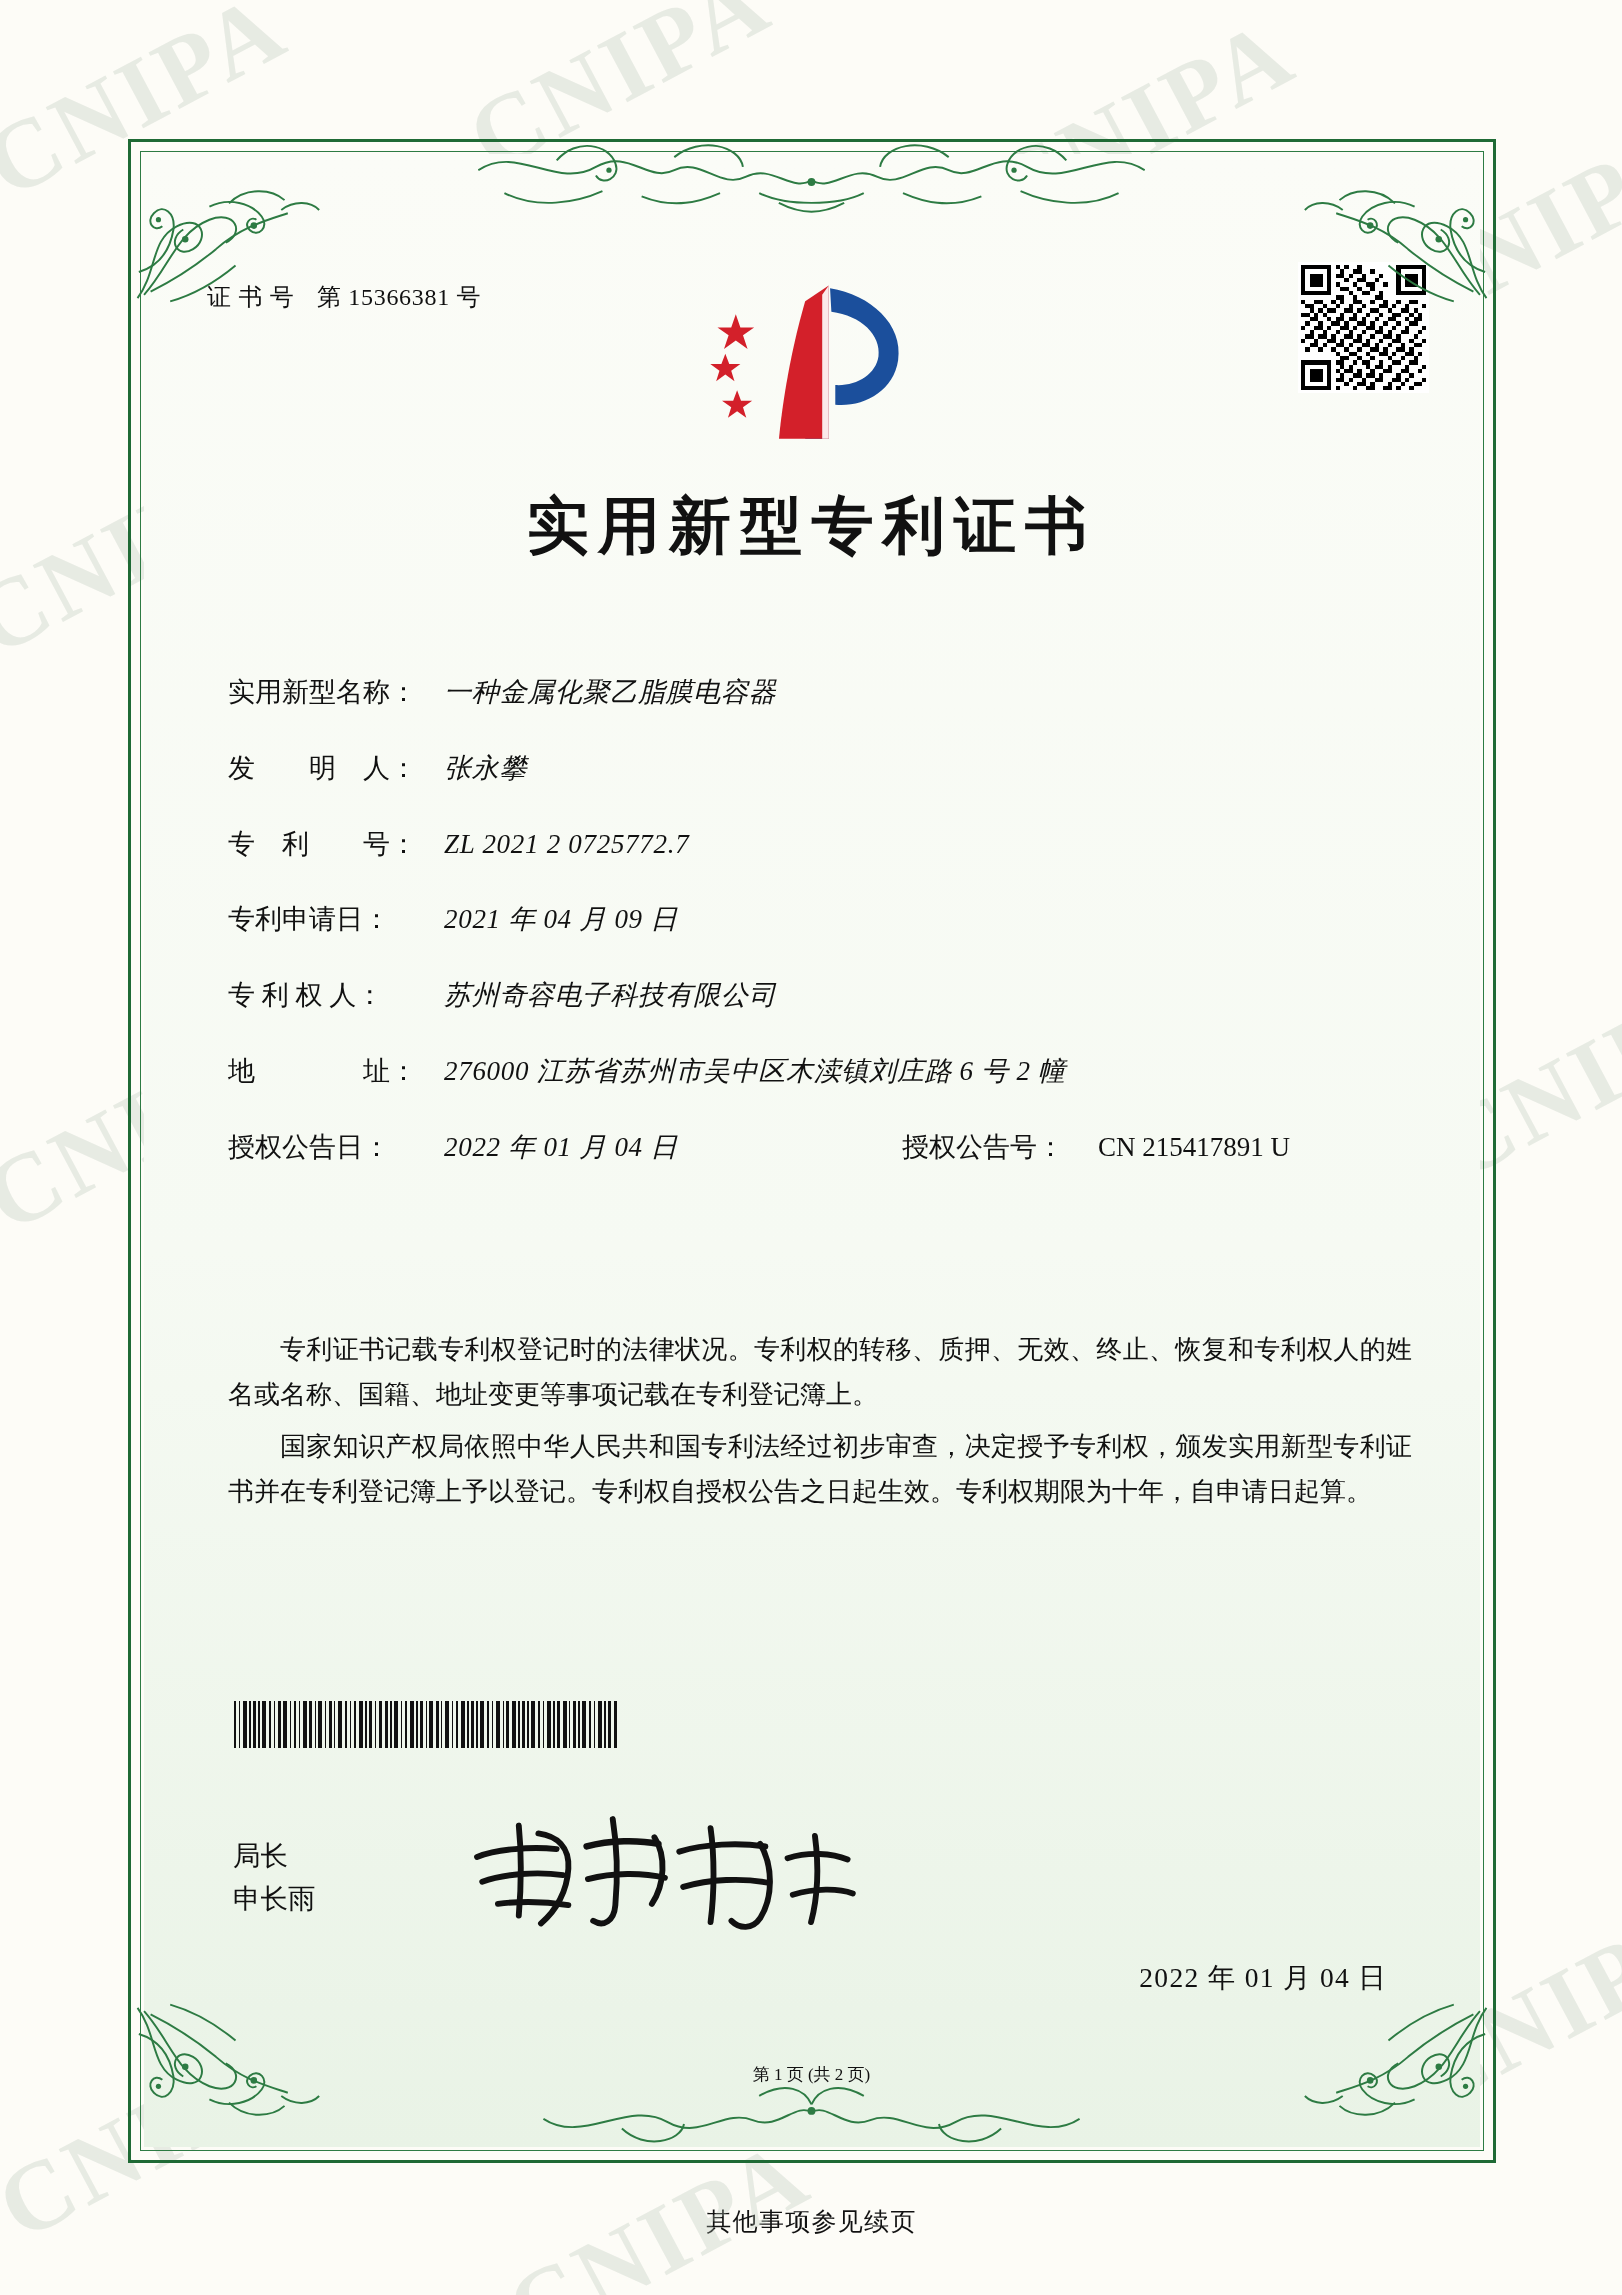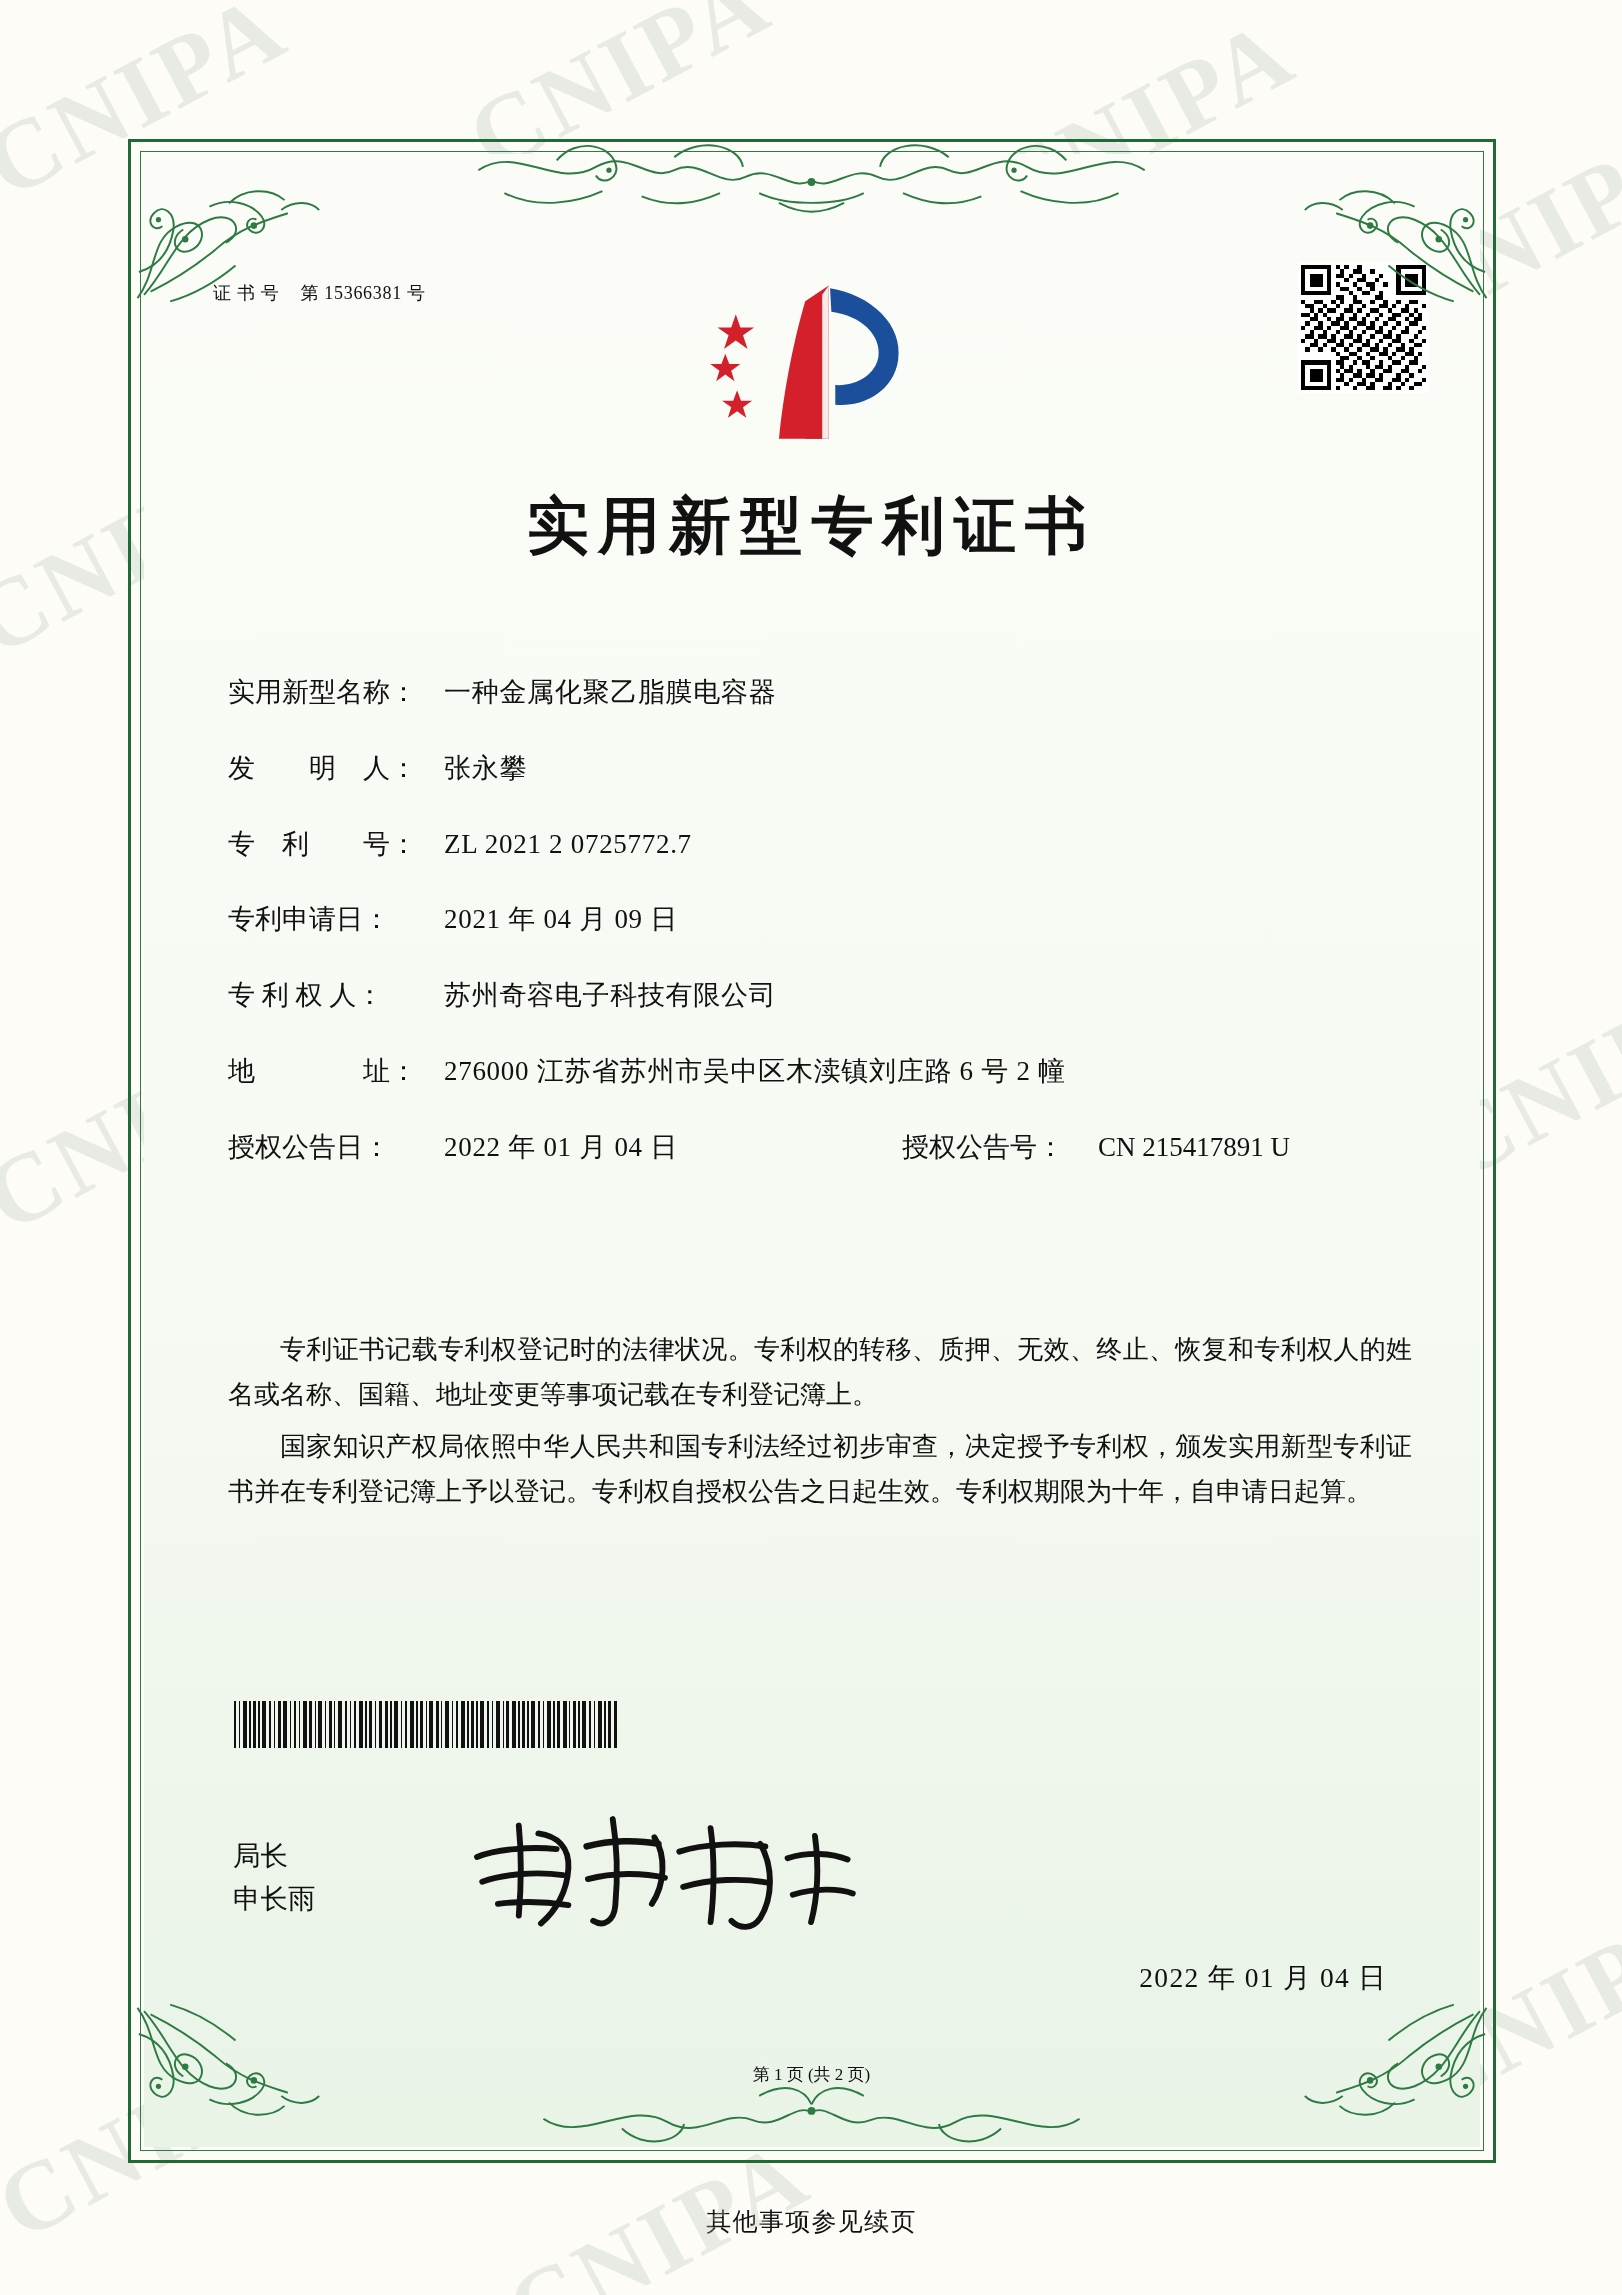--- a/index.html
+++ b/index.html
@@ -105,9 +105,9 @@
   
   .cert-number {
     position: absolute;
-    left: 213px;
+    left: 207px;
     top: 281px;
-    font-size: 18px;
+    font-size: 24px;
     color: #111;
     letter-spacing: 0.7px;
   }

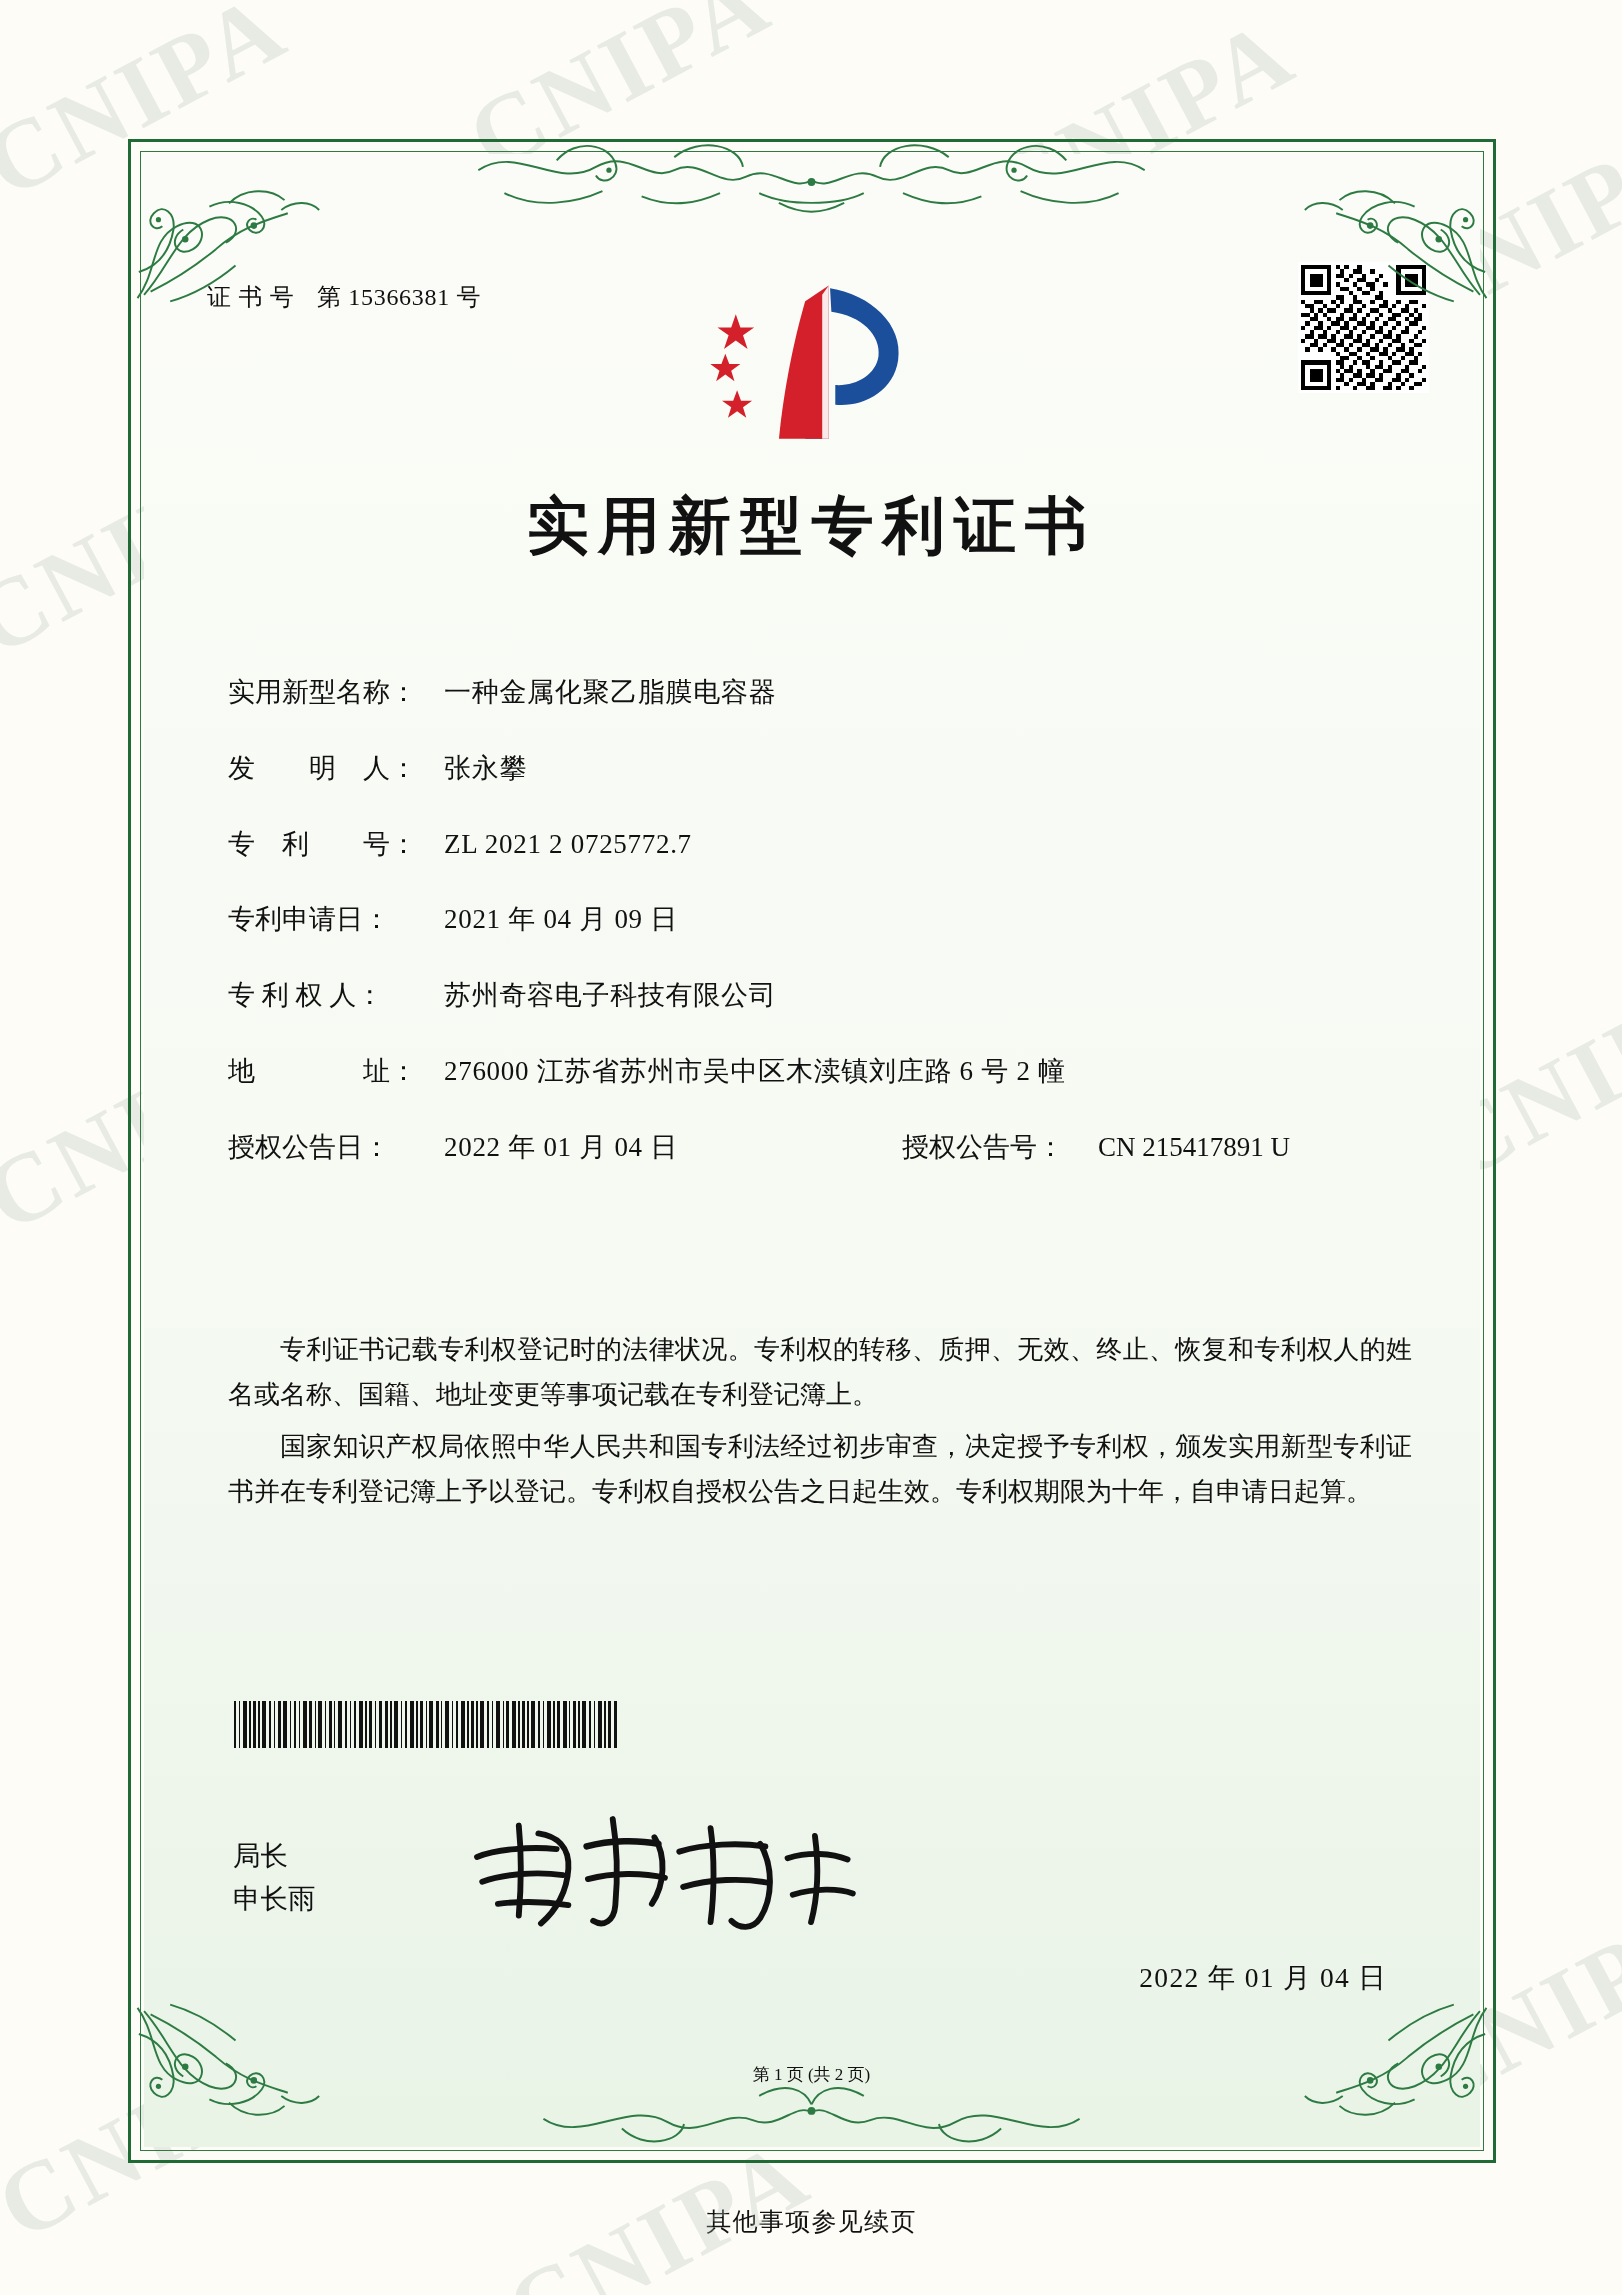--- a/index.html
+++ b/index.html
@@ -169,6 +169,7 @@
   .field-value {
     flex: 1 1 auto;
     letter-spacing: 0.7px;
+    font-style: italic;
   }
   .field-row.two-col .field-value { flex: 0 0 458px; }
   .field-label2 {

